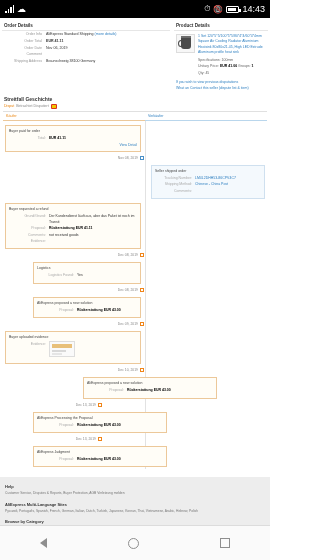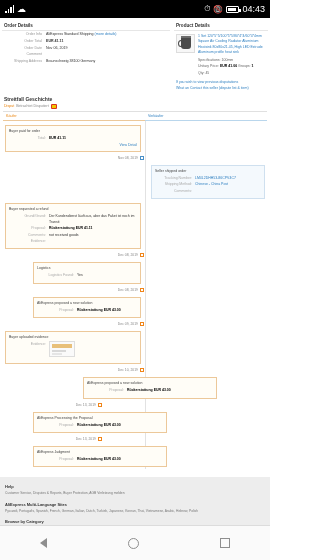--- a/index.html
+++ b/index.html
@@ -173,7 +173,7 @@
     <span class="batt">
         <i></i>
       </span>
-    <span class="clocktxt">04:43</span>
+    <span class="clocktxt">14:43</span>
   </div>
 </div>
 

